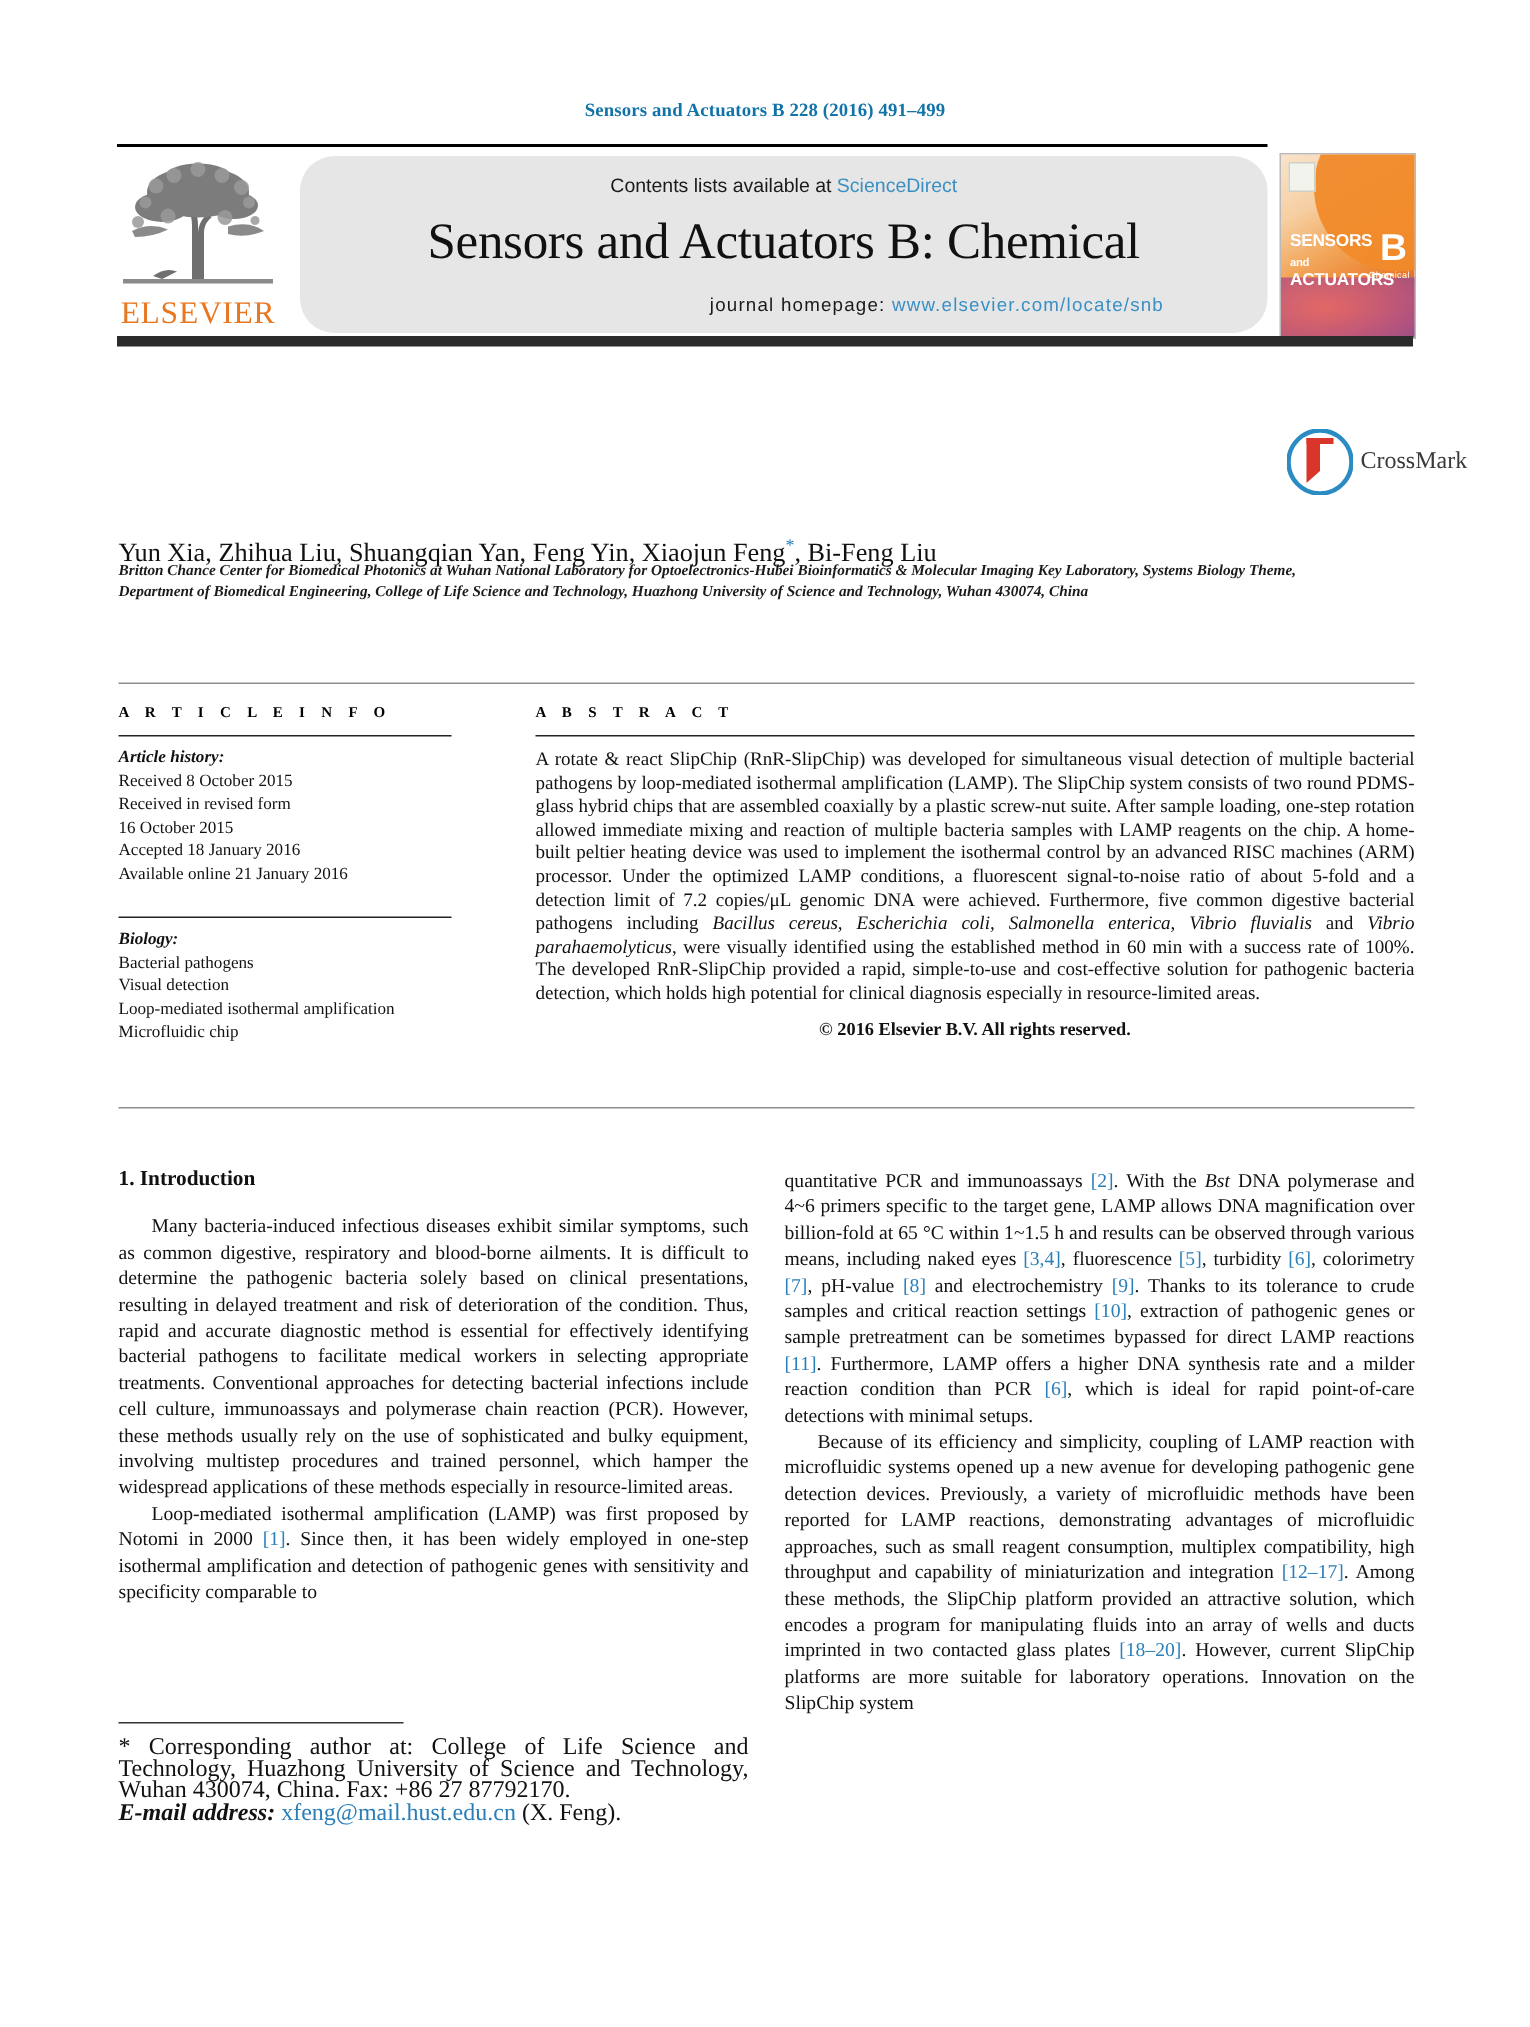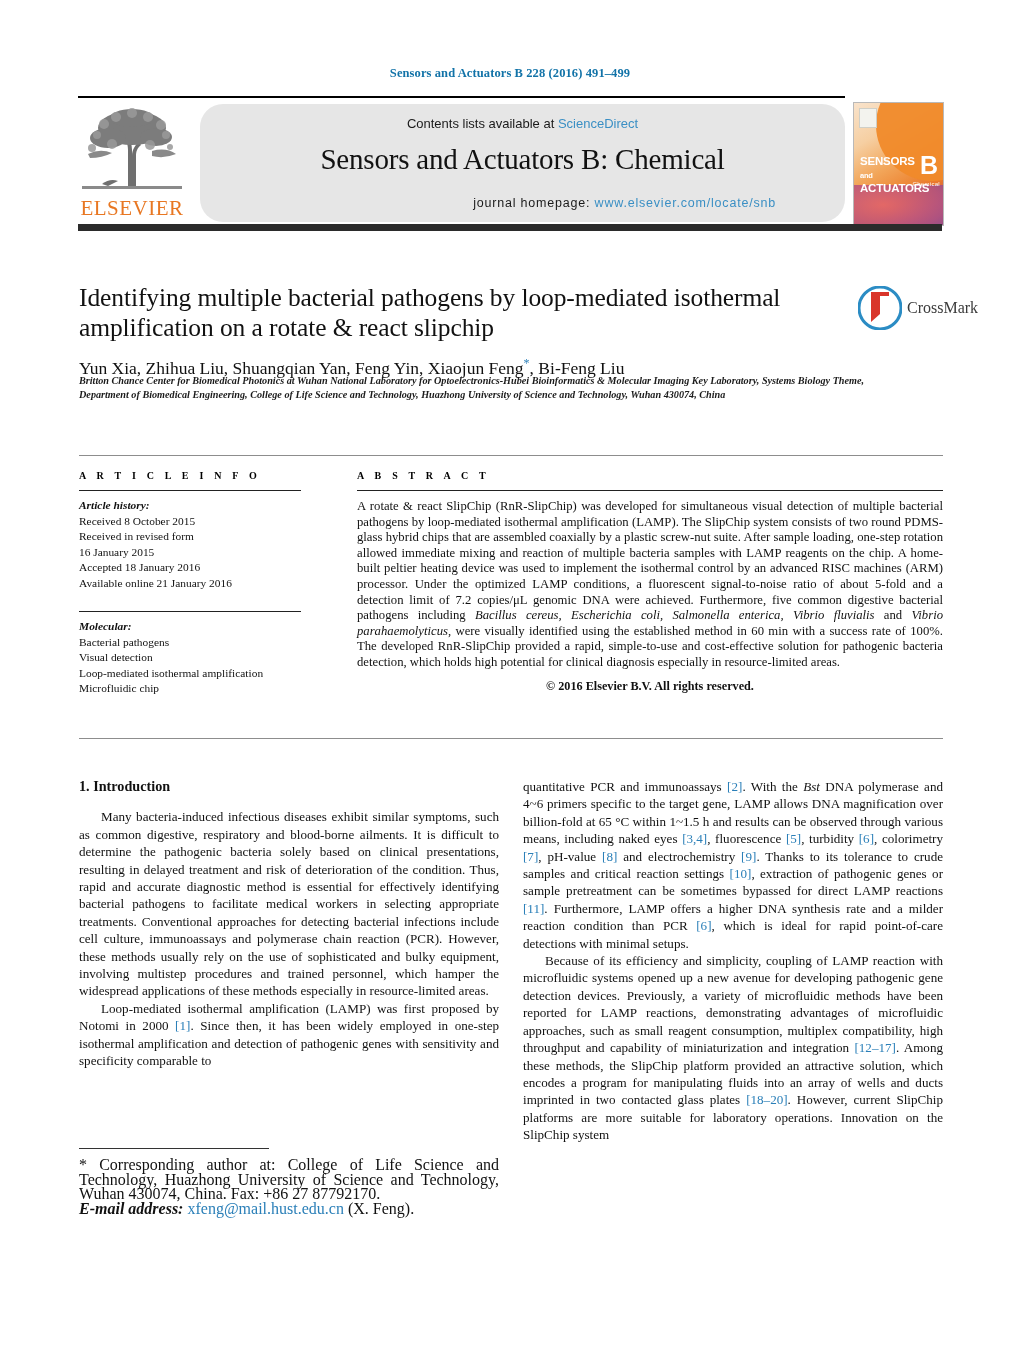--- a/index.html
+++ b/index.html
@@ -110,7 +110,7 @@
     width: 645px;
     text-align: center;
     font-family: "Liberation Serif", serif;
-    font-size: 29px;
+    font-size: 34px;
     color: #111;
     letter-spacing: -0.2px;
   }

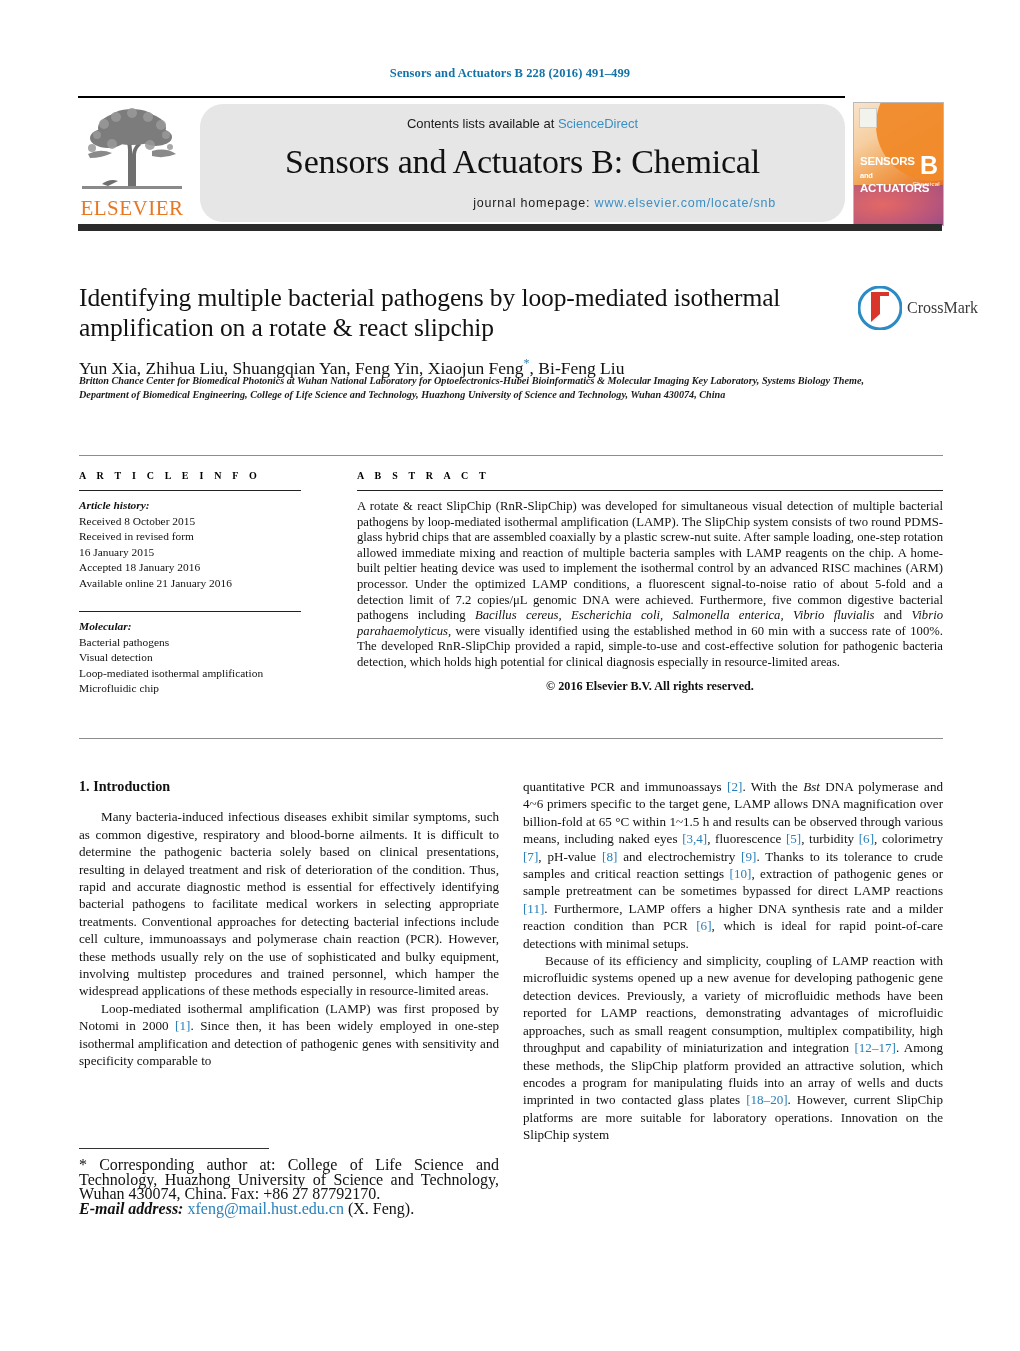--- a/index.html
+++ b/index.html
@@ -458,7 +458,6 @@
     <div class="mast-rule-bottom"></div>
   </div>
 
-  <div class="title">Identifying multiple bacterial pathogens by loop-mediated isothermal amplification on a rotate &amp; react slipchip</div>
 
   <div class="crossmark">
     <div class="cm-circle">

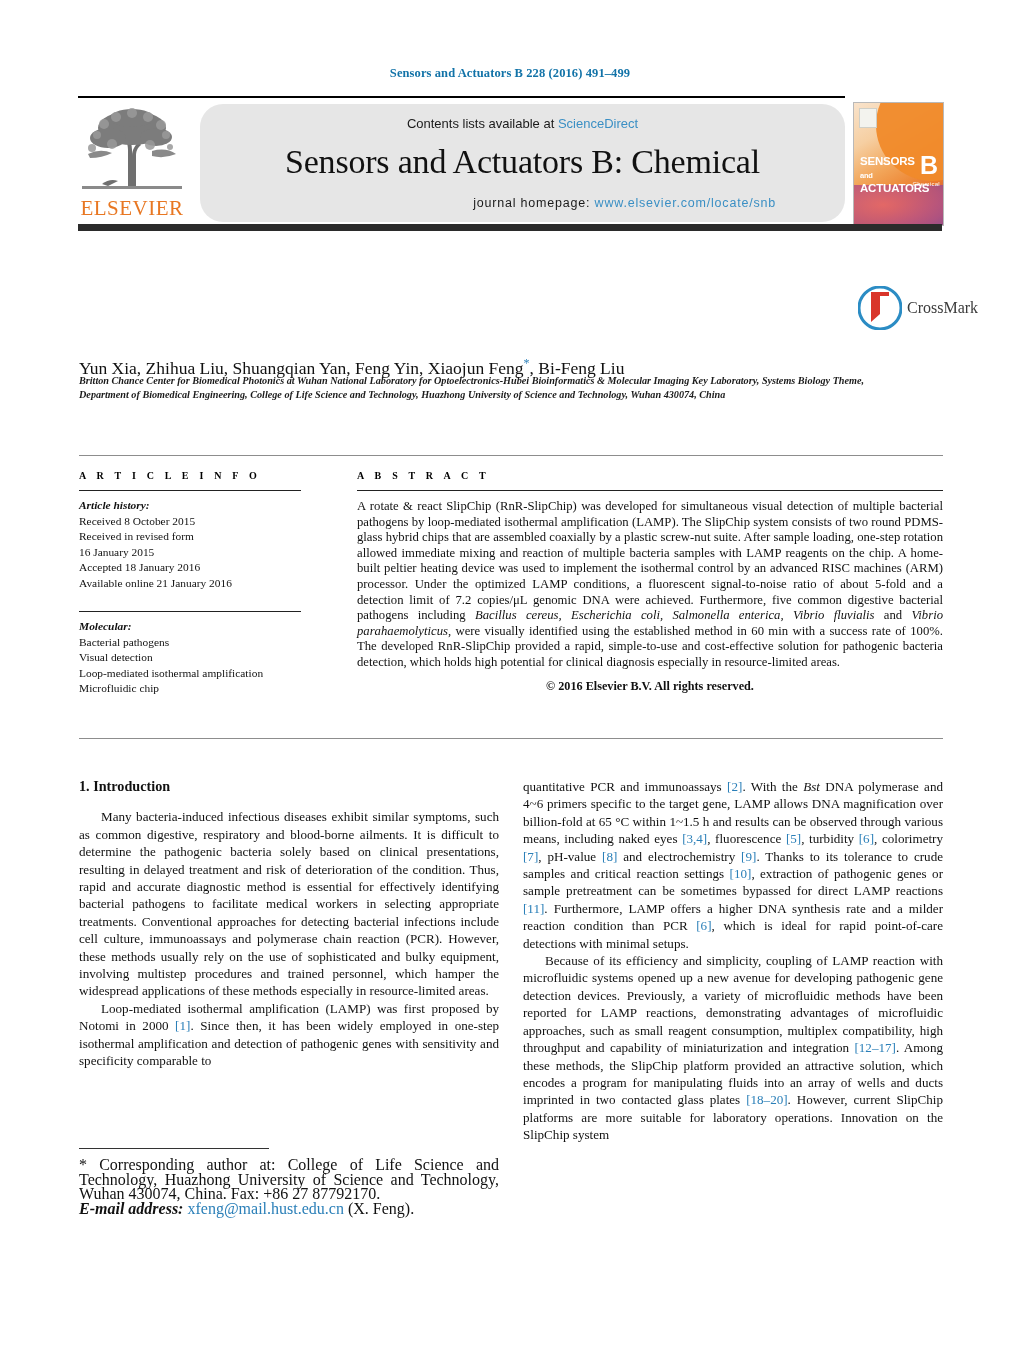--- a/index.html
+++ b/index.html
@@ -484,7 +484,7 @@
     <div class="info-label">Article history:</div>
     <div class="info-line">Received 8 October 2015</div>
     <div class="info-line">Received in revised form</div>
-    <div class="info-line">16 January 2015</div>
+    <div class="info-line">16 October 2015</div>
     <div class="info-line">Accepted 18 January 2016</div>
     <div class="info-line">Available online 21 January 2016</div>
 

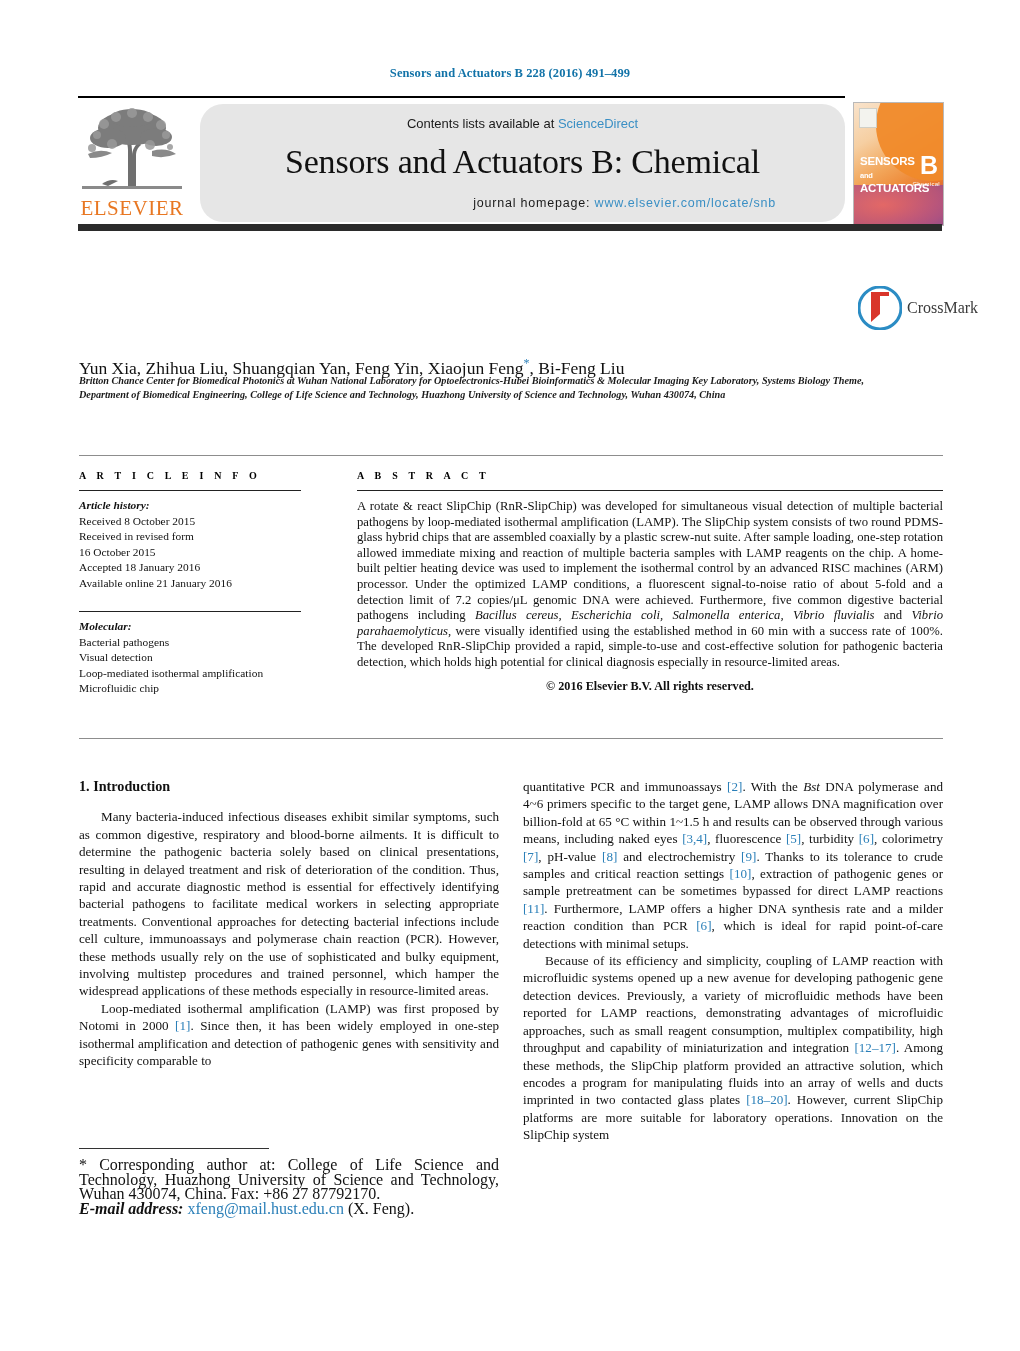--- a/index.html
+++ b/index.html
@@ -490,7 +490,7 @@
 
     <div class="kw-block">
       <div class="kw-rule"></div>
-      <div class="info-label">Molecular:</div>
+      <div class="info-label">Biology:</div>
       <div class="info-line">Bacterial pathogens</div>
       <div class="info-line">Visual detection</div>
       <div class="info-line">Loop-mediated isothermal amplification</div>

